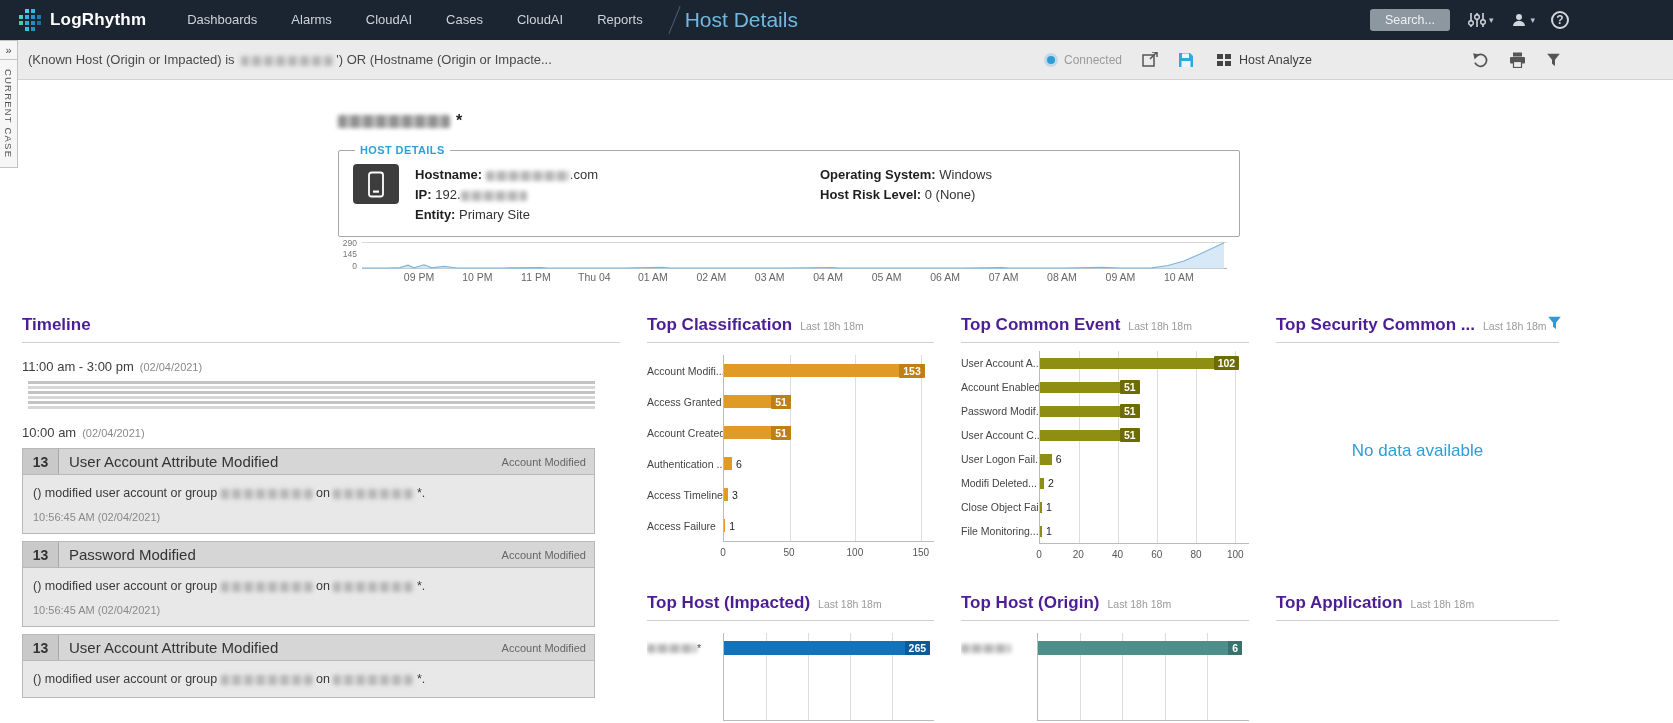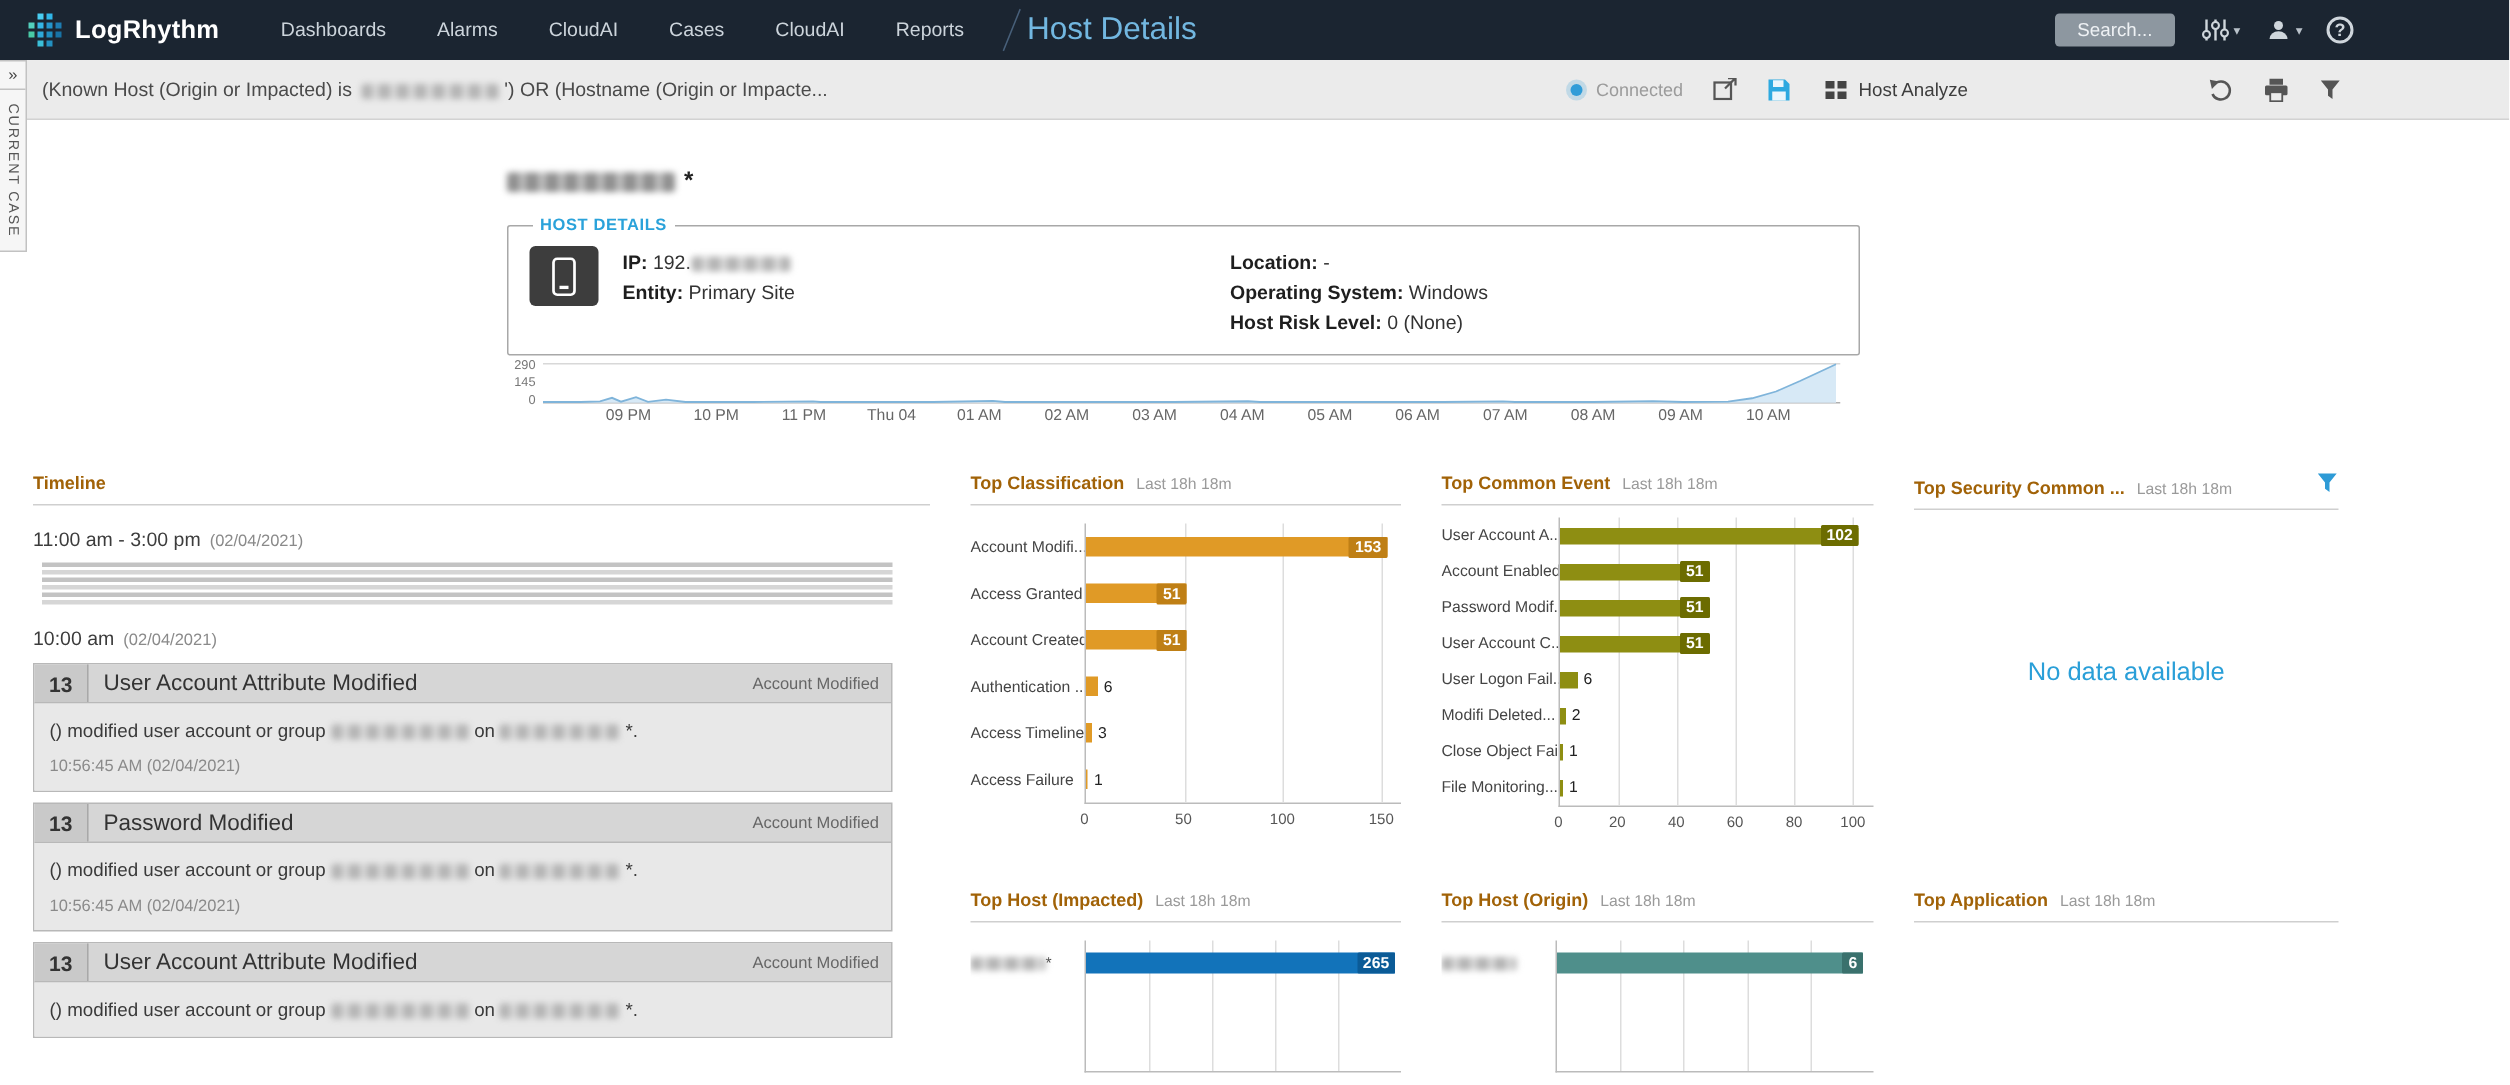--- a/index.html
+++ b/index.html
@@ -247,6 +247,7 @@
           </svg>
         </div>
         <div class="hd-col">
+          <div><b>Hostname:</b> <span class="redacted w84"></span><span>.com</span></div>
           <div><b>IP:</b> <span>192.</span><span class="redacted w66"></span></div>
           <div><b>Entity:</b> <span>Primary Site</span></div>
         </div>

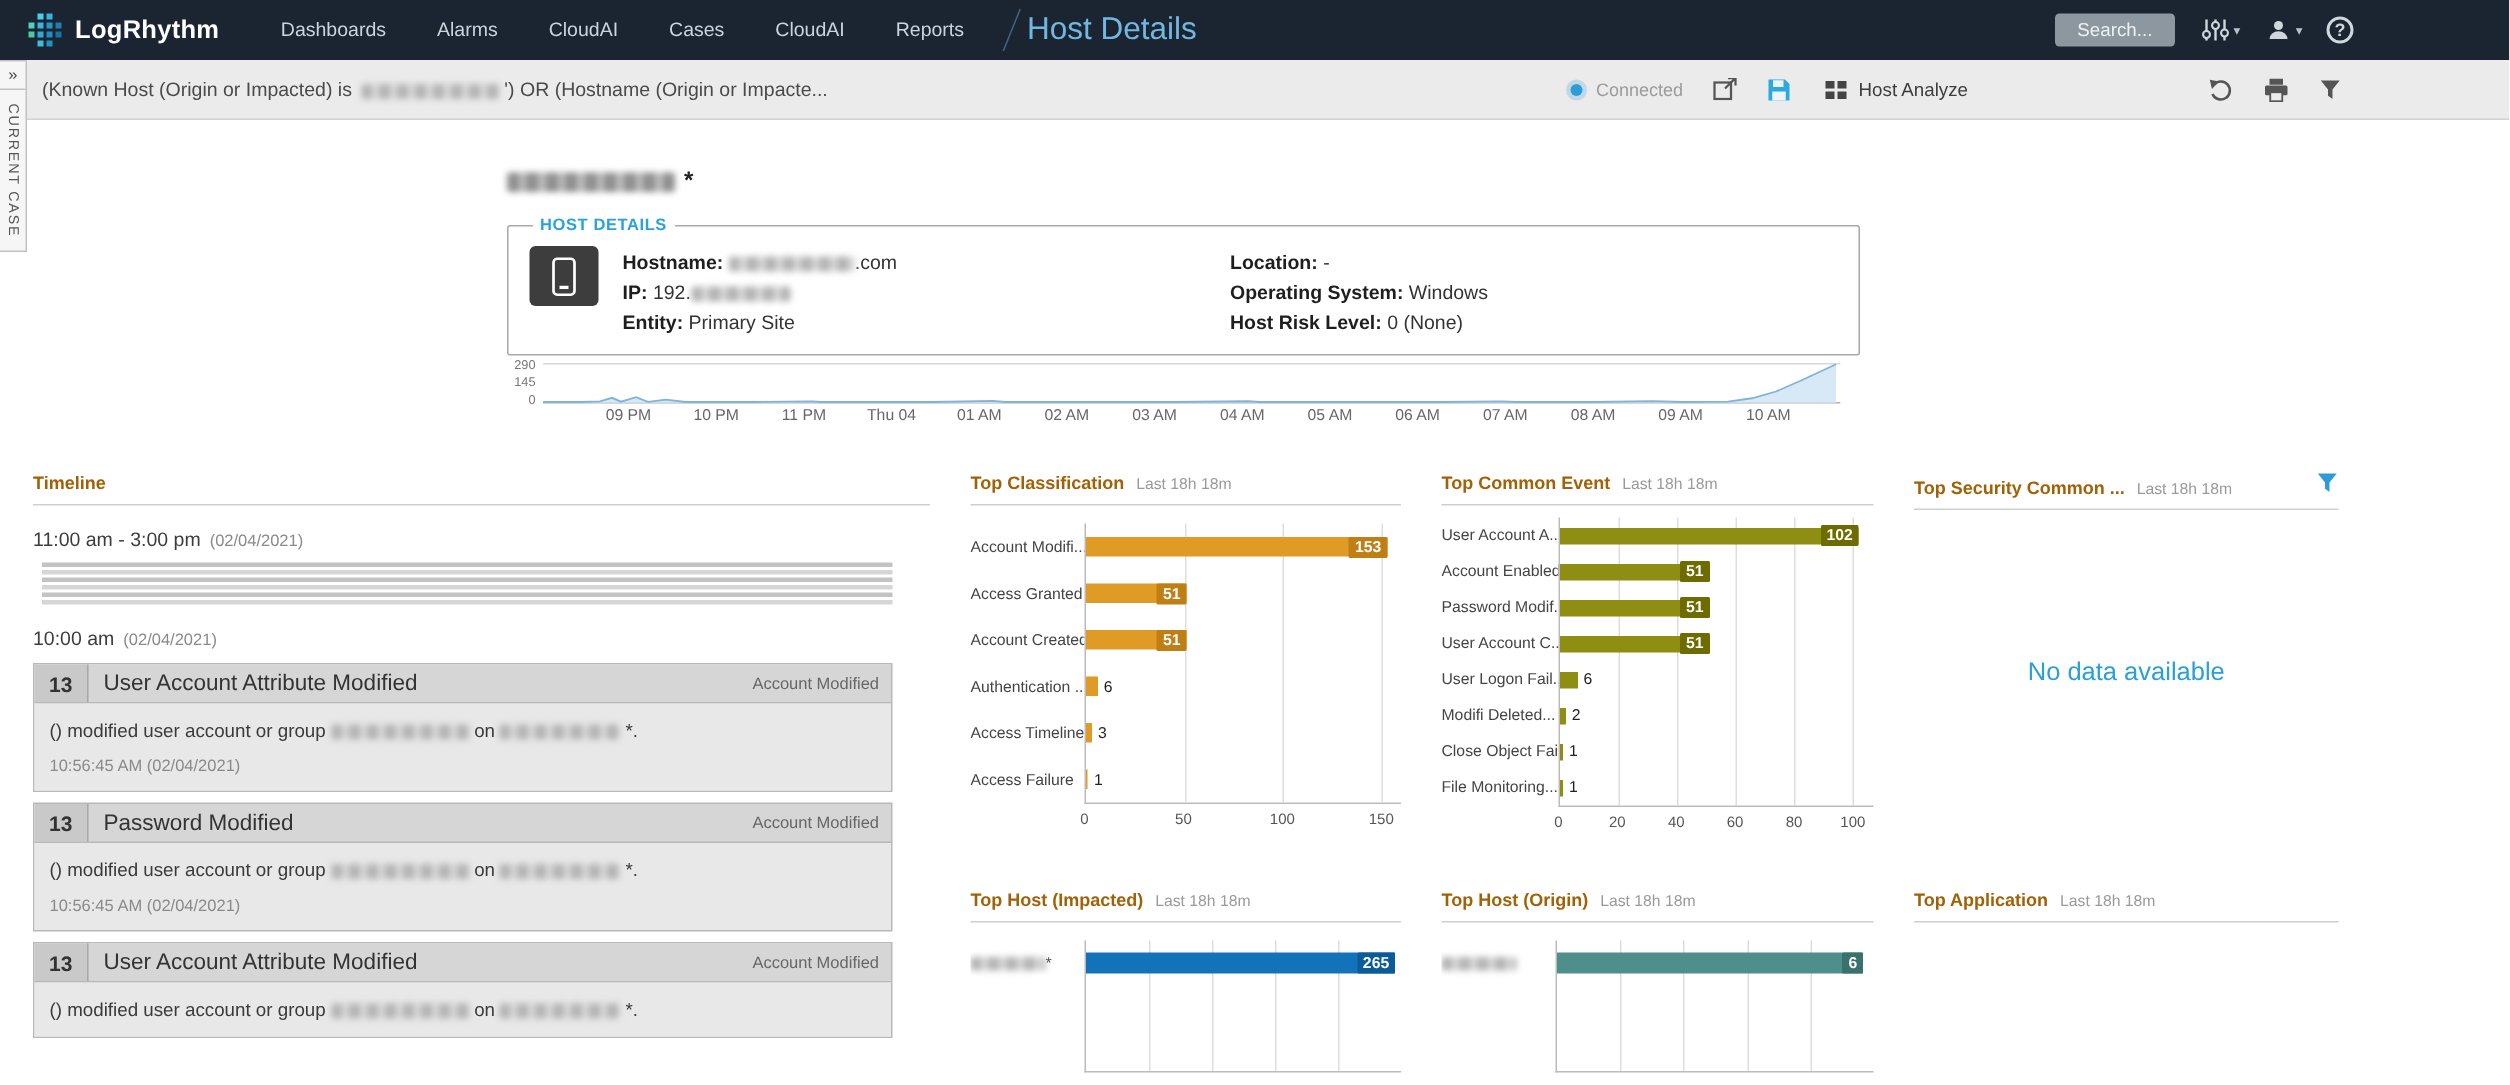--- a/index.html
+++ b/index.html
@@ -252,7 +252,6 @@
           <div><b>Entity:</b> <span>Primary Site</span></div>
         </div>
         <div class="hd-col">
-          <div><b>Location:</b> <span>-</span></div>
           <div><b>Operating System:</b> <span>Windows</span></div>
           <div><b>Host Risk Level:</b> <span>0 (None)</span></div>
         </div>

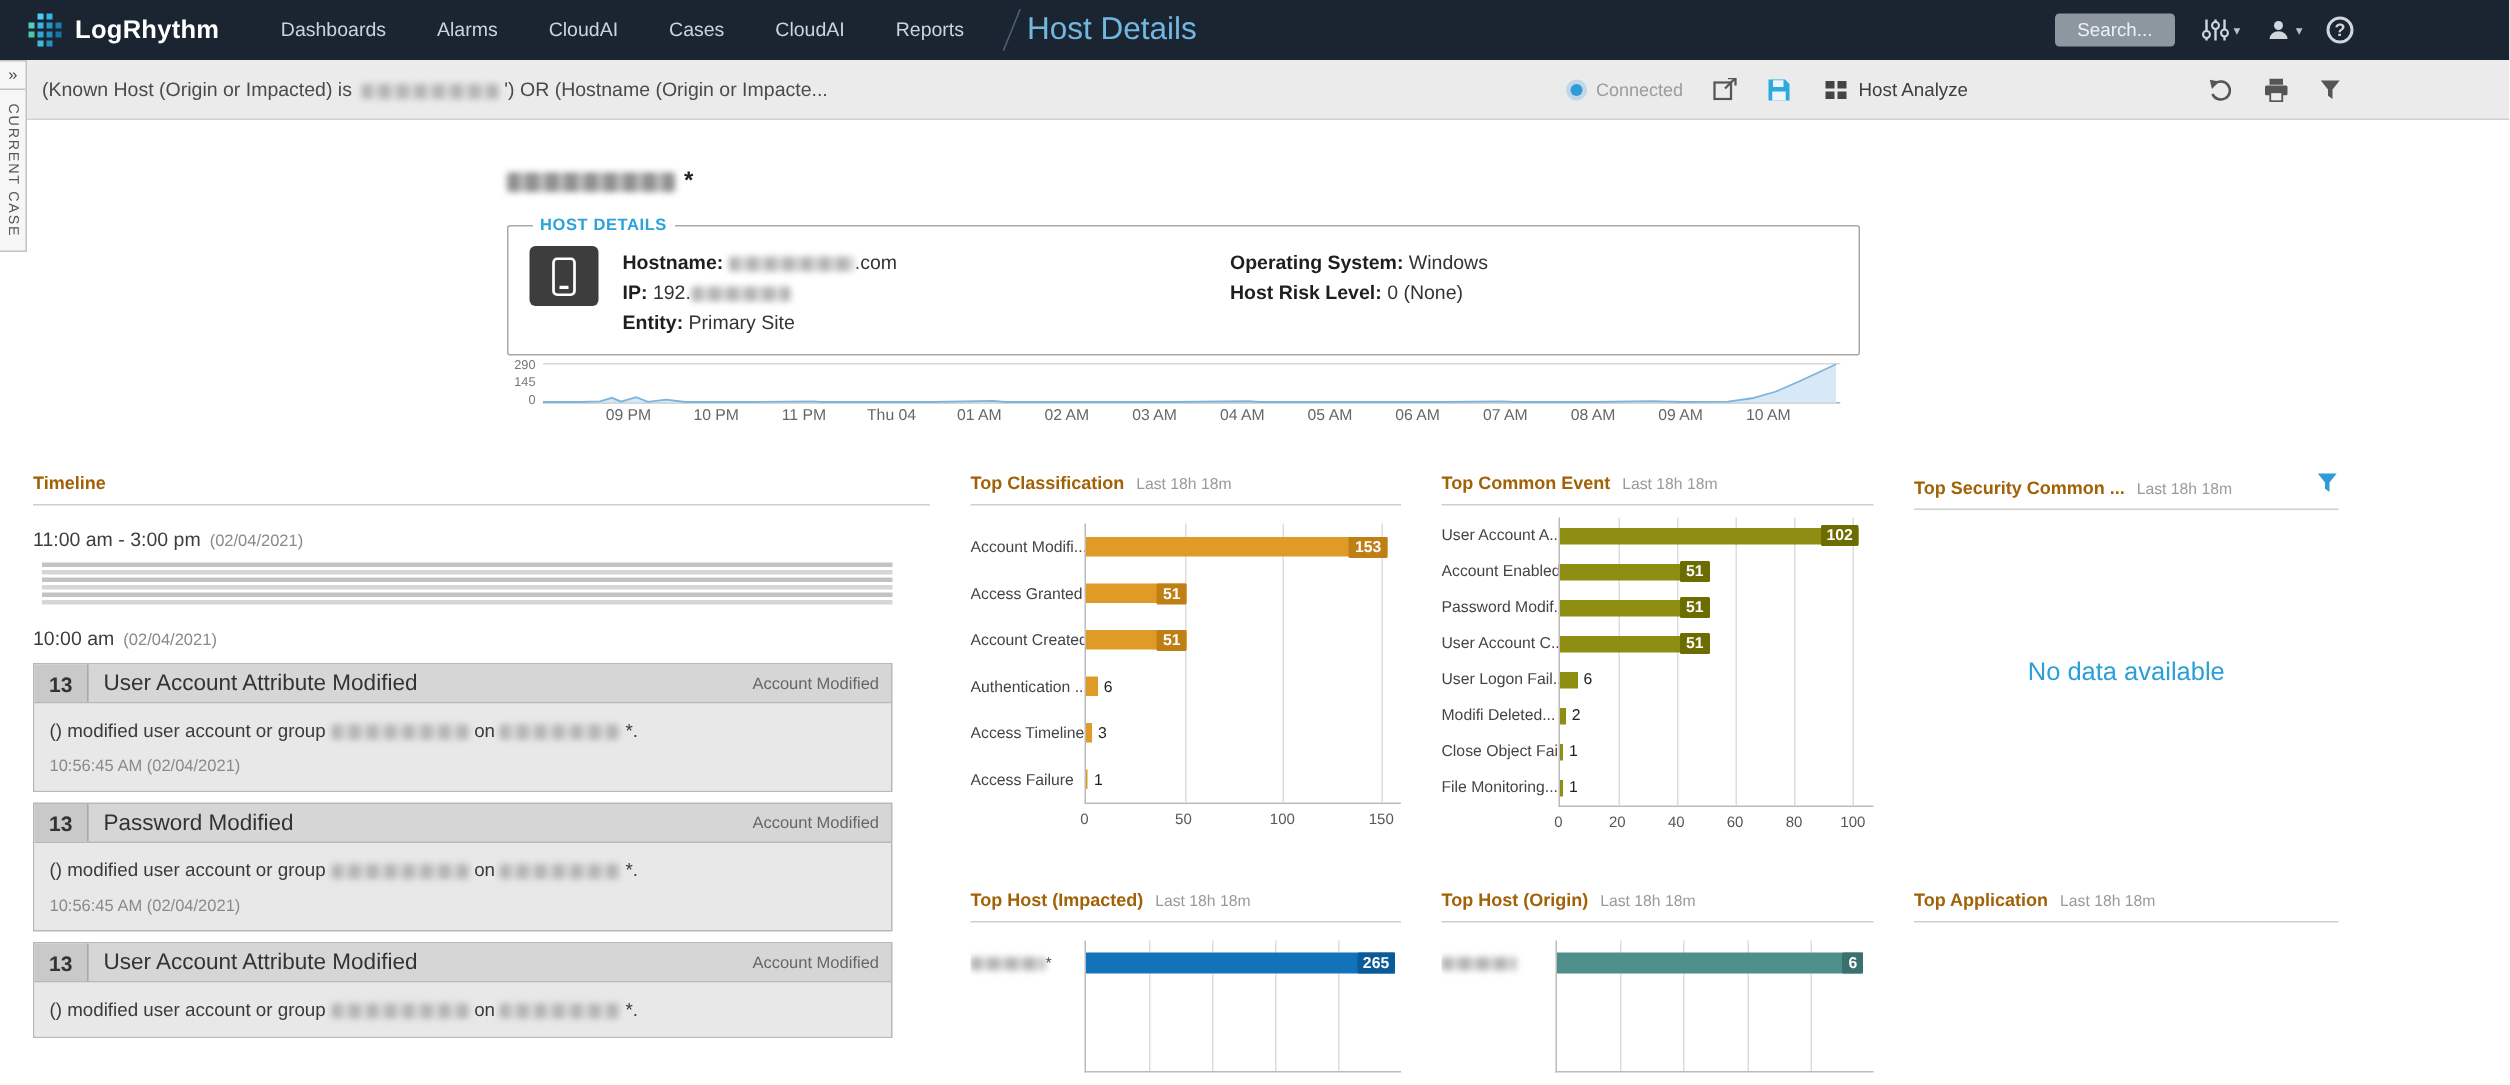--- a/index.html
+++ b/index.html
@@ -65,7 +65,7 @@
   .dash-grid { display:grid; grid-template-columns:598px 287px 288px 283px; grid-template-rows:278px auto;
                column-gap:27px; margin:32px 0 0 22px; }
   .panel-head { display:flex; align-items:baseline; border-bottom:1px solid #cfcfcf; padding-bottom:7px; }
-  .panel-title { font-size:12px; font-weight:bold; color:#a16207; white-space:nowrap; }
+  .panel-title { font-size:17px; font-weight:bold; color:#4c1d95; white-space:nowrap; }
   .panel-period { font-size:10.5px; color:#9a9a9a; margin-left:8px; white-space:nowrap; }
   .head-funnel { margin-left:auto; cursor:pointer; display:inline-flex; }
 

